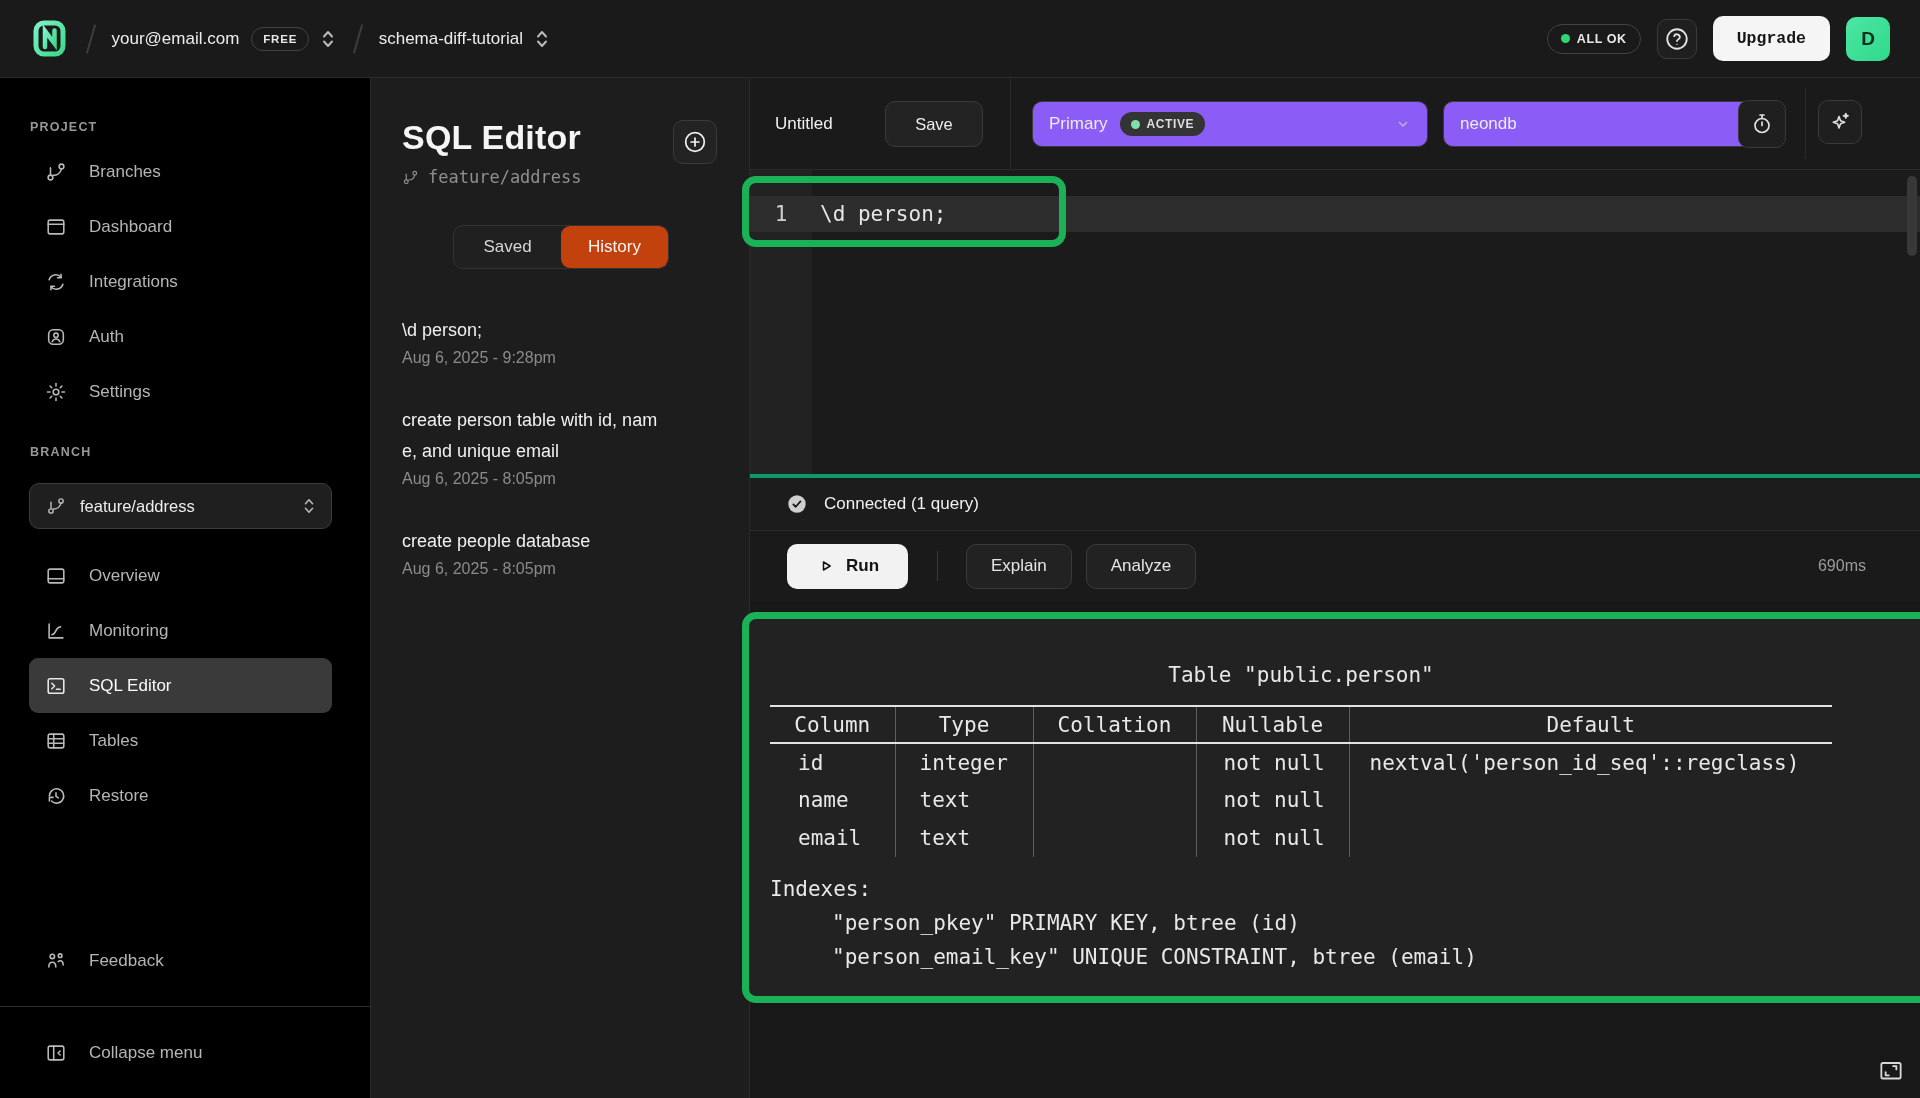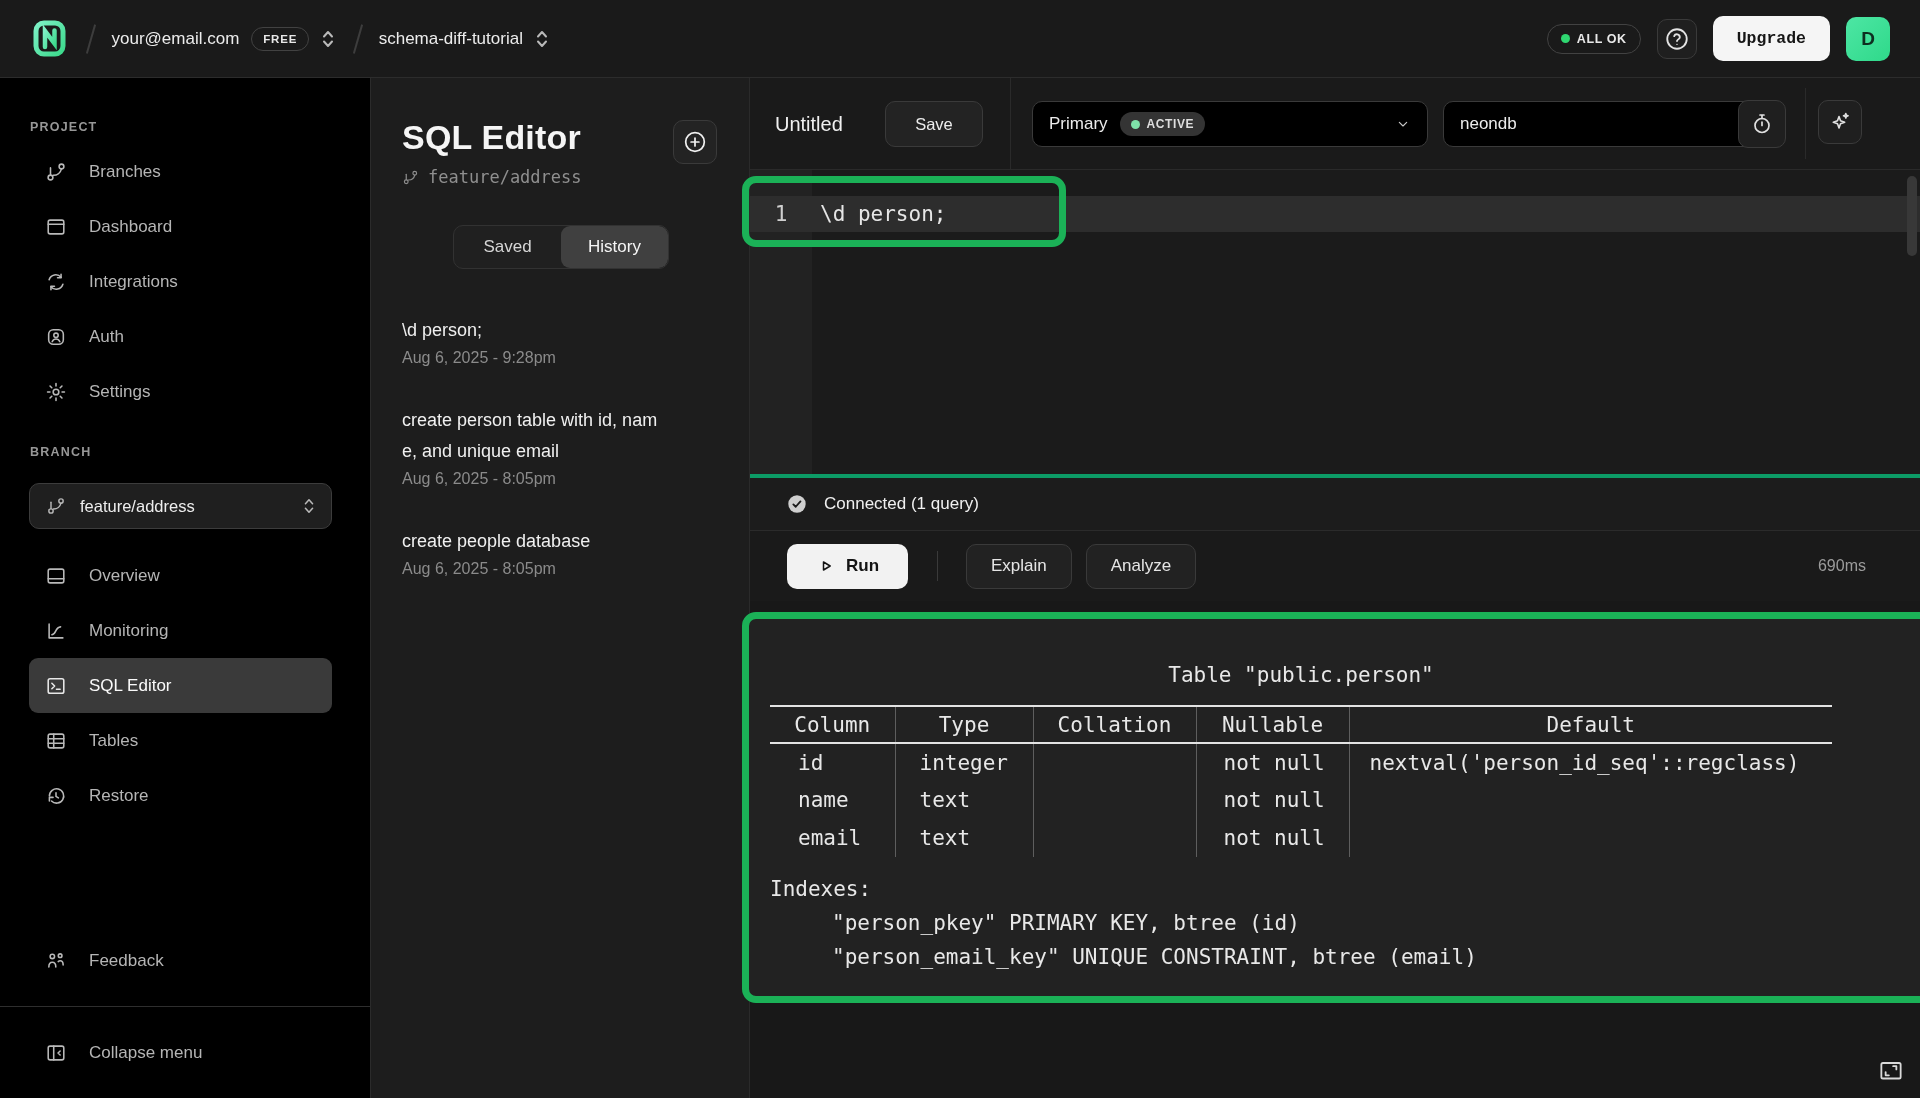--- a/index.html
+++ b/index.html
@@ -71,7 +71,7 @@
   .editor { position:absolute; top:78px; left:750px; right:0; bottom:0; background:#1a1a1a; }
   .topbar { position:absolute; top:0; left:0; right:0; height:92px; border-bottom:1px solid #2a2a2a; }
   .tab-title { position:absolute; left:25px; top:0; height:92px; display:flex; align-items:center;
-               font-size:20px; color:#f0f0f0; }
+               font-size:17px; color:#f0f0f0; }
   .save-btn { position:absolute; left:135px; top:23px; width:98px; height:46px; border-radius:10px;
               border:1px solid #3a3a3a; background:#232323; color:#ececec; font-size:16.5px;
               font-family:inherit; cursor:pointer; }

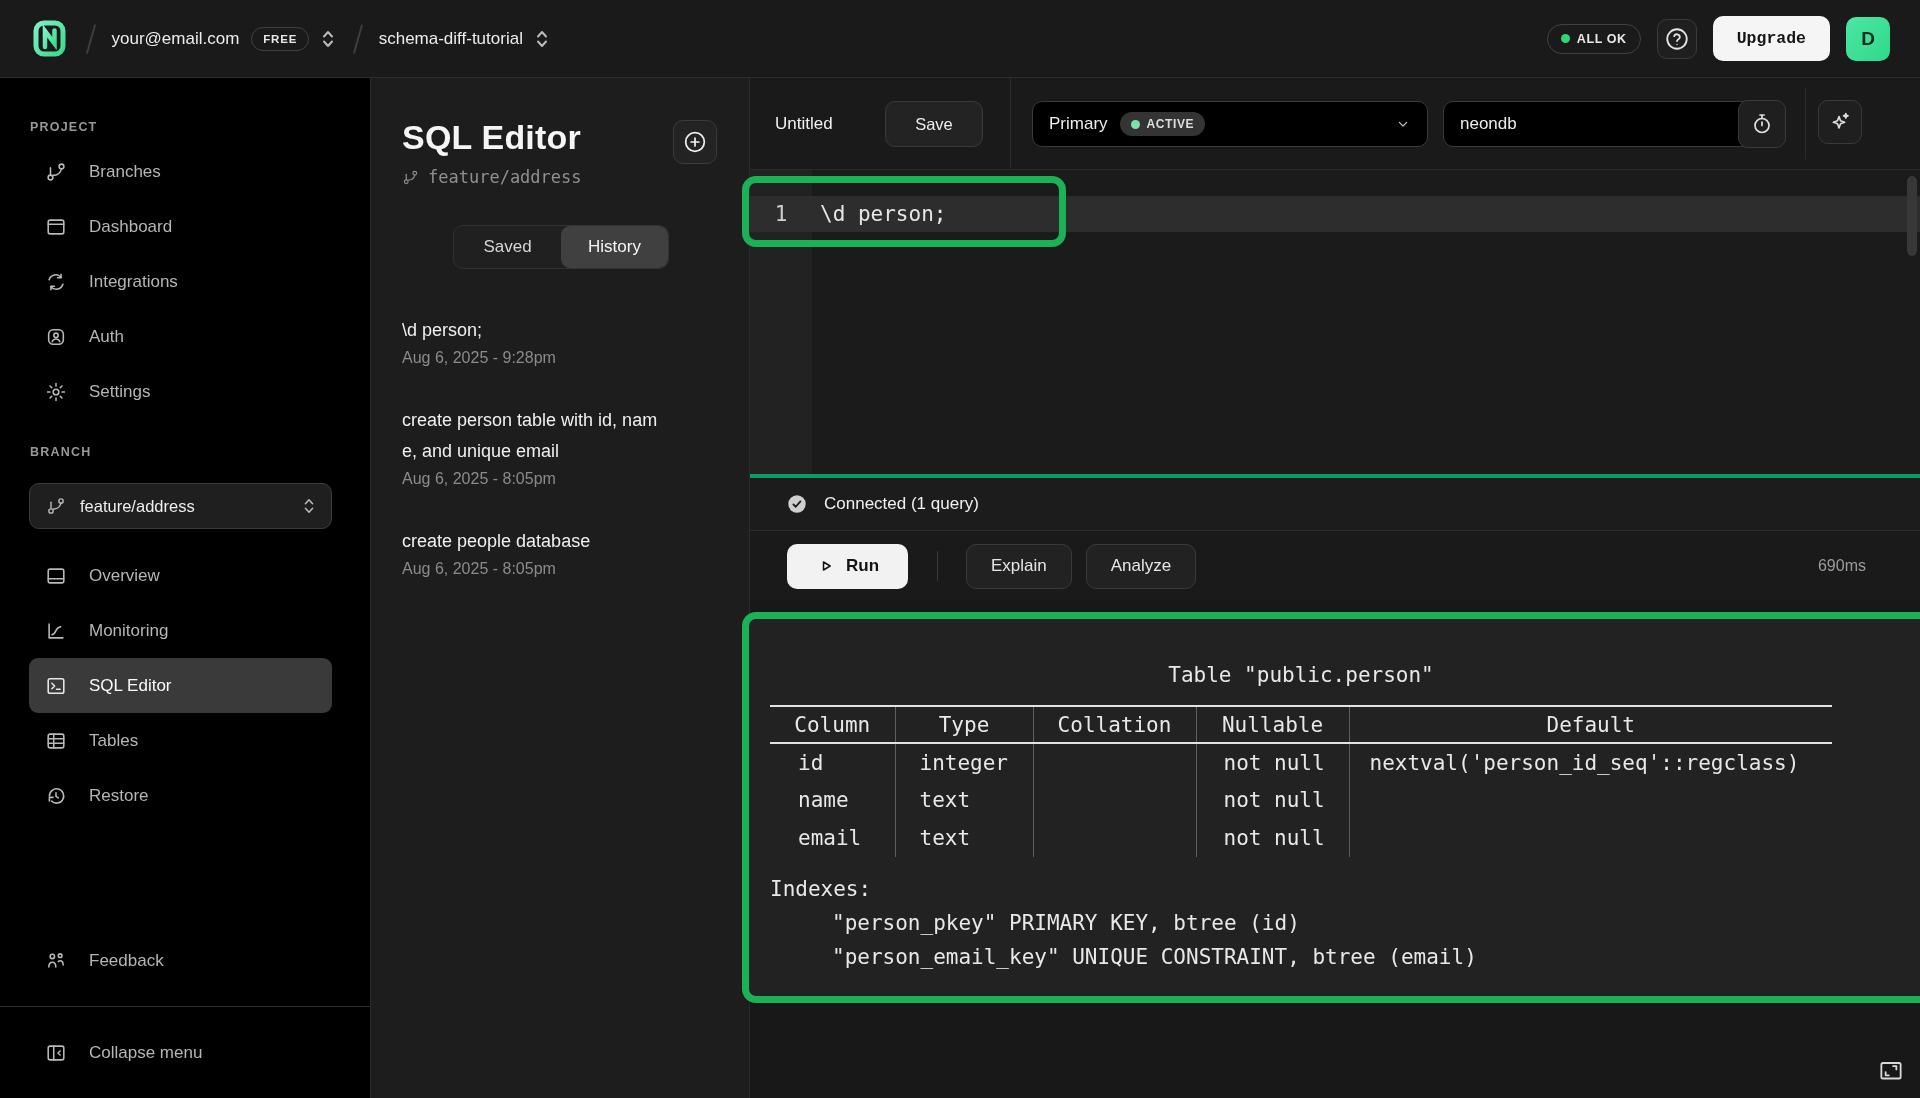--- a/index.html
+++ b/index.html
@@ -77,7 +77,7 @@
               font-family:inherit; cursor:pointer; }
   .vdiv-full { position:absolute; top:0; bottom:0; width:1px; background:#2a2a2a; }
   .select { position:absolute; top:23px; height:46px; border:1px solid #3a3a3a; border-radius:10px;
-            background:#000000; display:flex; align-items:center; padding:0 16px; gap:12px; cursor:pointer; }
+            background:#8b5cf6; display:flex; align-items:center; padding:0 16px; gap:12px; cursor:pointer; }
   .select .val { font-size:17px; color:#ececec; }
   .select .chev { margin-left:auto; color:#c9c9c9; }
   .active-badge { display:inline-flex; align-items:center; gap:7px; background:#343434; border-radius:999px;

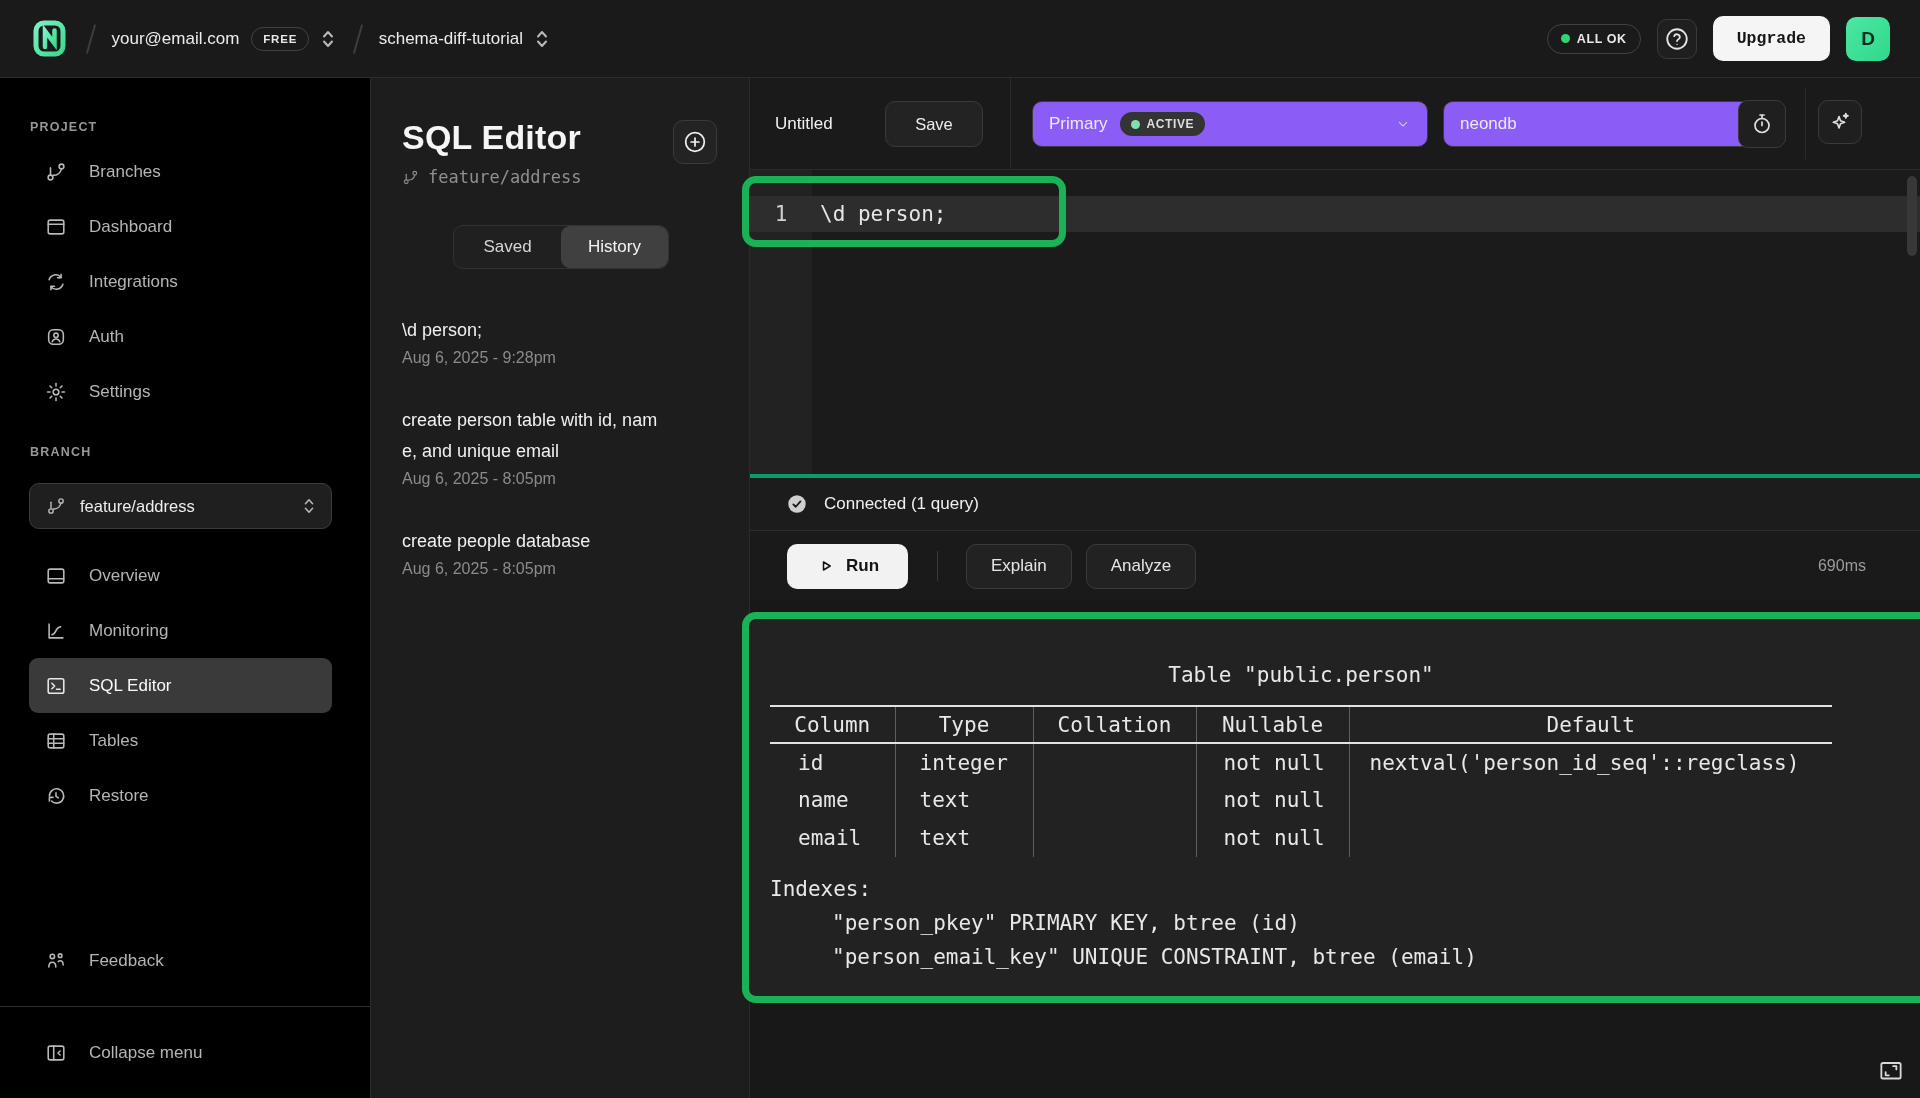--- a/index.html
+++ b/index.html
@@ -61,7 +61,7 @@
          border-radius:10px; display:flex; padding:0; overflow:hidden; }
   .seg-btn { flex:1; display:flex; align-items:center; justify-content:center; font-size:17px;
              color:#d6d6d6; cursor:pointer; border-radius:9px; }
-  .seg-btn.selected { background:#404040; color:#f5f5f5; }
+  .seg-btn.selected { background:#c2410c; color:#f5f5f5; }
   .history { margin-top:46px; }
   .h-item { margin-bottom:38px; width:268px; cursor:pointer; }
   .h-item .t { font-size:18px; color:#f0f0f0; line-height:31px; word-break:break-all; }

